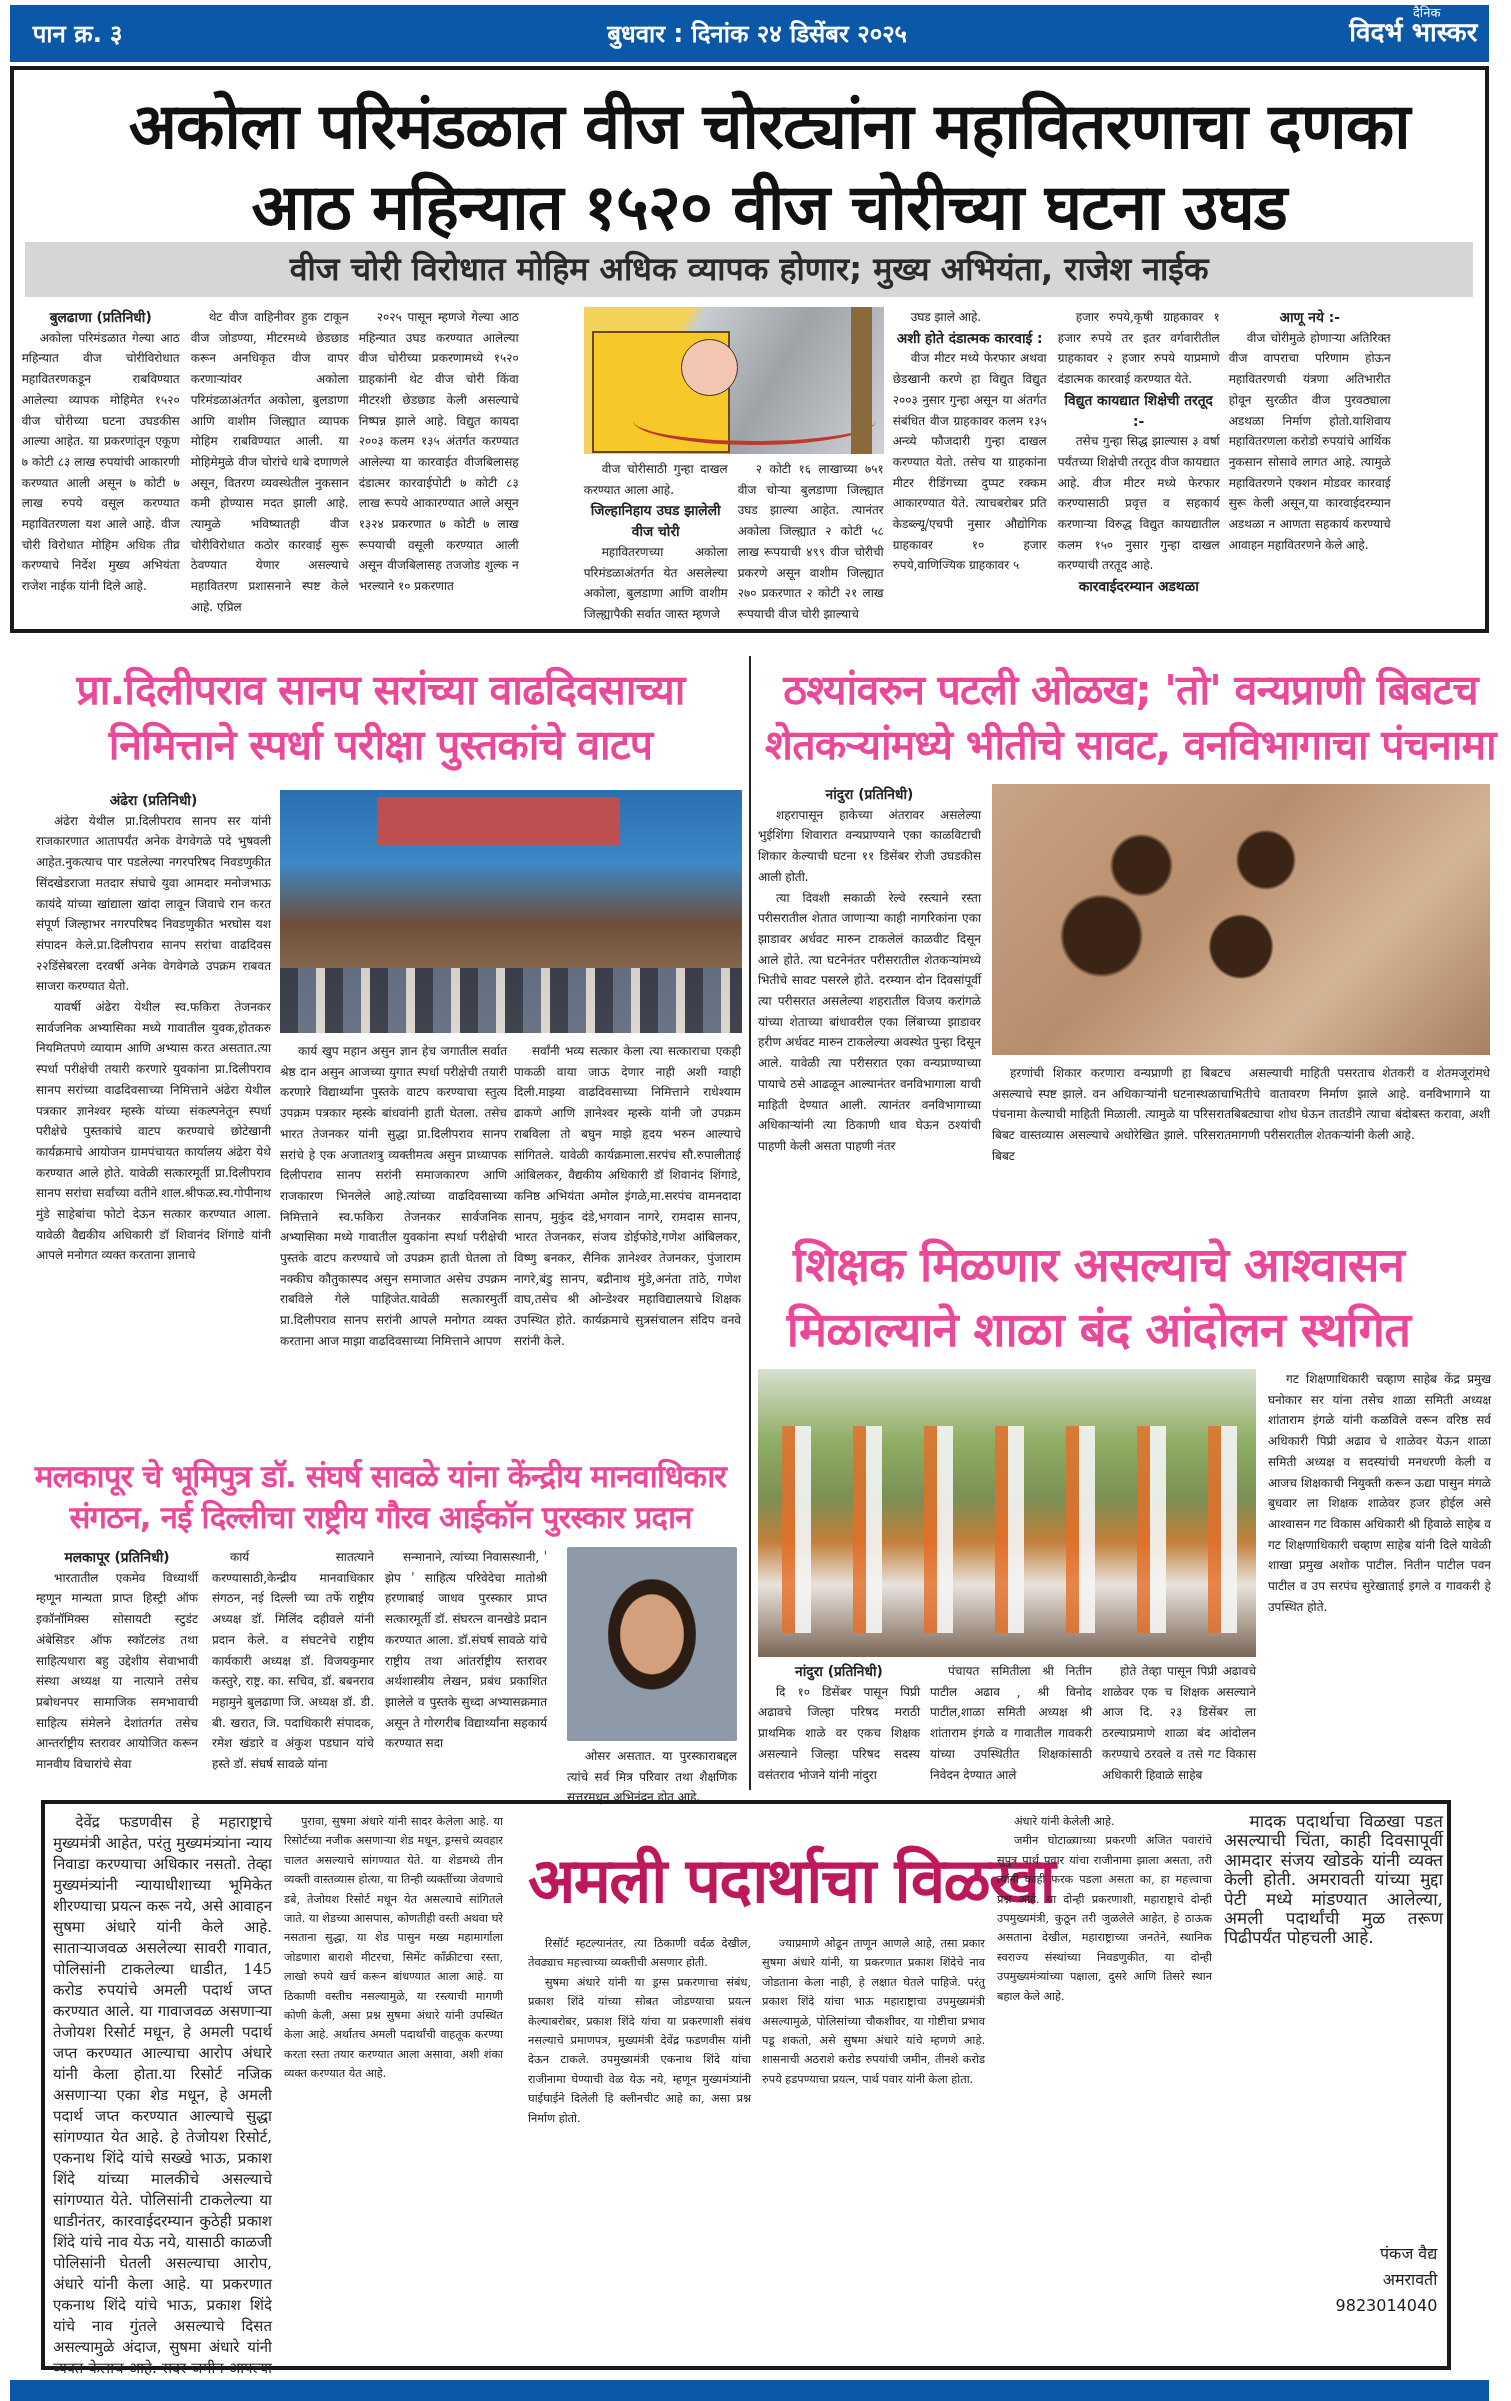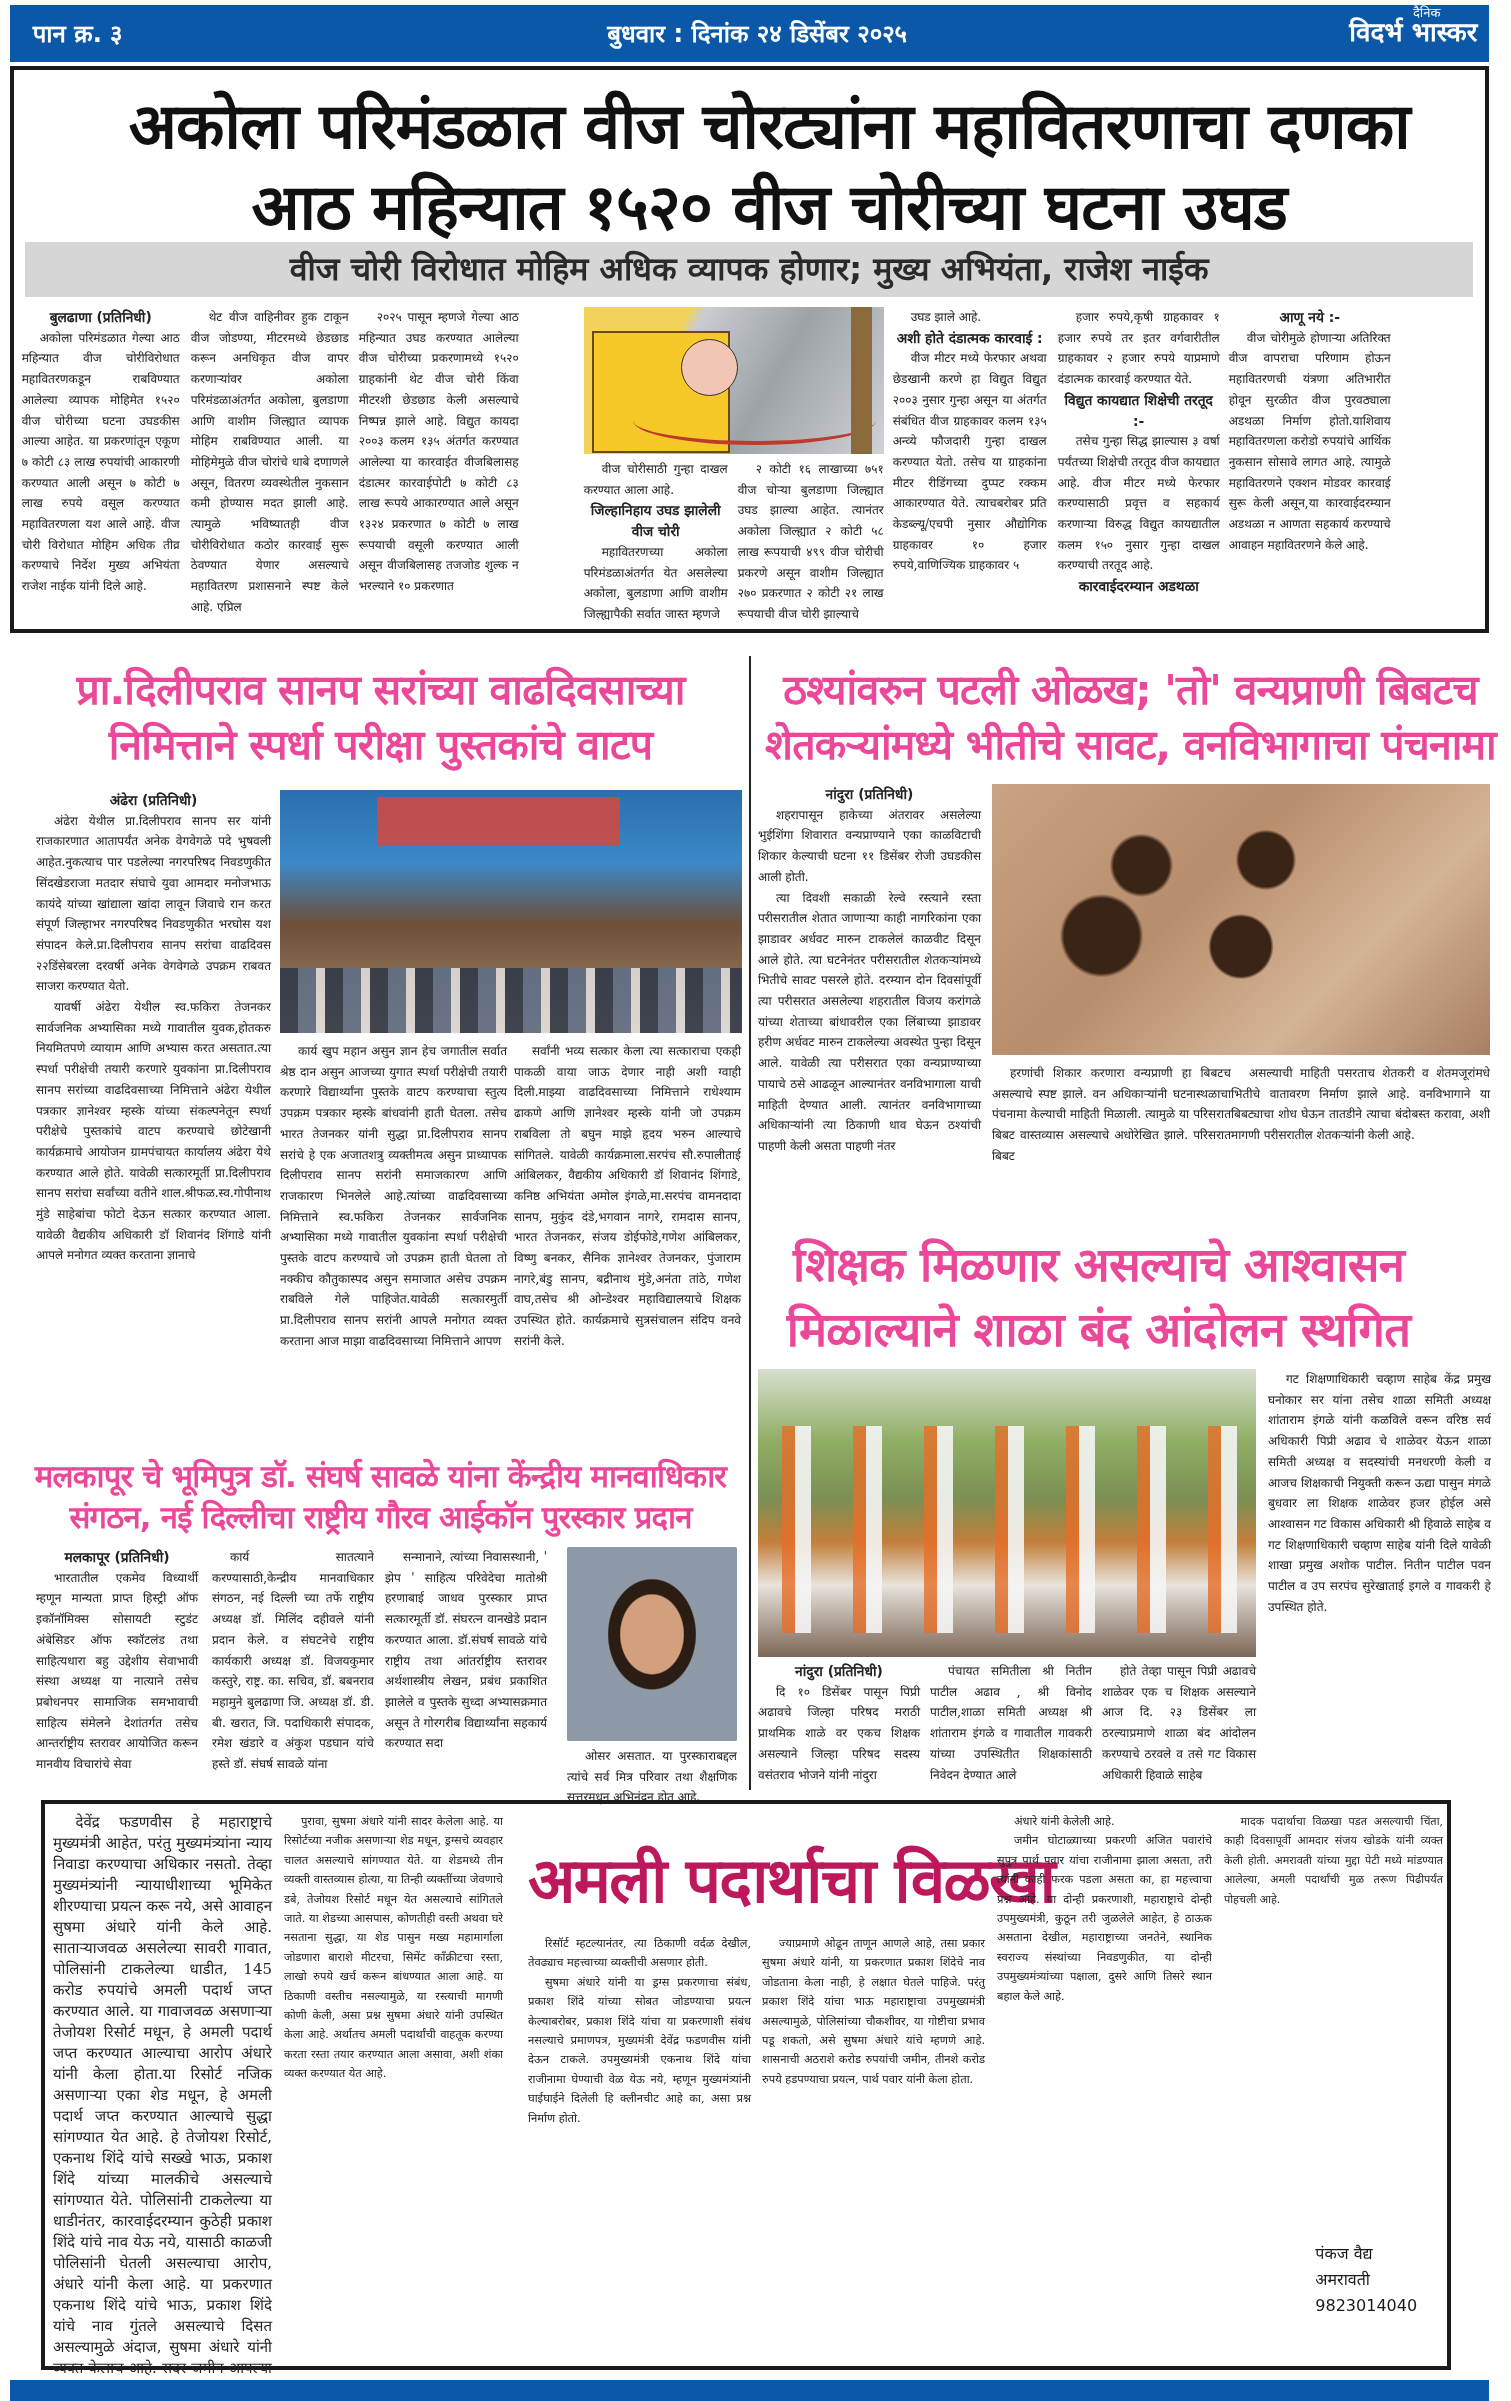--- a/index.html
+++ b/index.html
@@ -210,7 +210,7 @@
     <p>अंधारे यांनी केलेली आहे.</p>
     <p>जमीन घोटाळ्याच्या प्रकरणी अजित पवारांचे सुपुत्र पार्थ पवार यांचा राजीनामा झाला असता, तरी त्यांनी काही फरक पडला असता का, हा महत्त्वाचा प्रश्न आहे. या दोन्ही प्रकरणाशी, महाराष्ट्राचे दोन्ही उपमुख्यमंत्री, कुठून तरी जुळलेले आहेत, हे ठाऊक असताना देखील, महाराष्ट्राच्या जनतेने, स्थानिक स्वराज्य संस्थांच्या निवडणुकीत, या दोन्ही उपमुख्यमंत्र्यांच्या पक्षाला, दुसरे आणि तिसरे स्थान बहाल केले आहे.</p>
   </div>
-  <div class="col" style="left:1179px; top:8px; width:219px; font-size:11px; line-height:19.4px;">
+  <div class="col" style="left:1179px; top:8px; width:219px; font-size:17px; line-height:19.4px;">
     <p>मादक पदार्थाचा विळखा पडत असल्याची चिंता, काही दिवसापूर्वी आमदार संजय खोडके यांनी व्यक्त केली होती. अमरावती यांच्या मुद्दा पेटी मध्ये मांडण्यात आलेल्या, अमली पदार्थांची मुळ तरूण पिढीपर्यंत पोहचली आहे.</p>
   </div>
   <div class="byline">

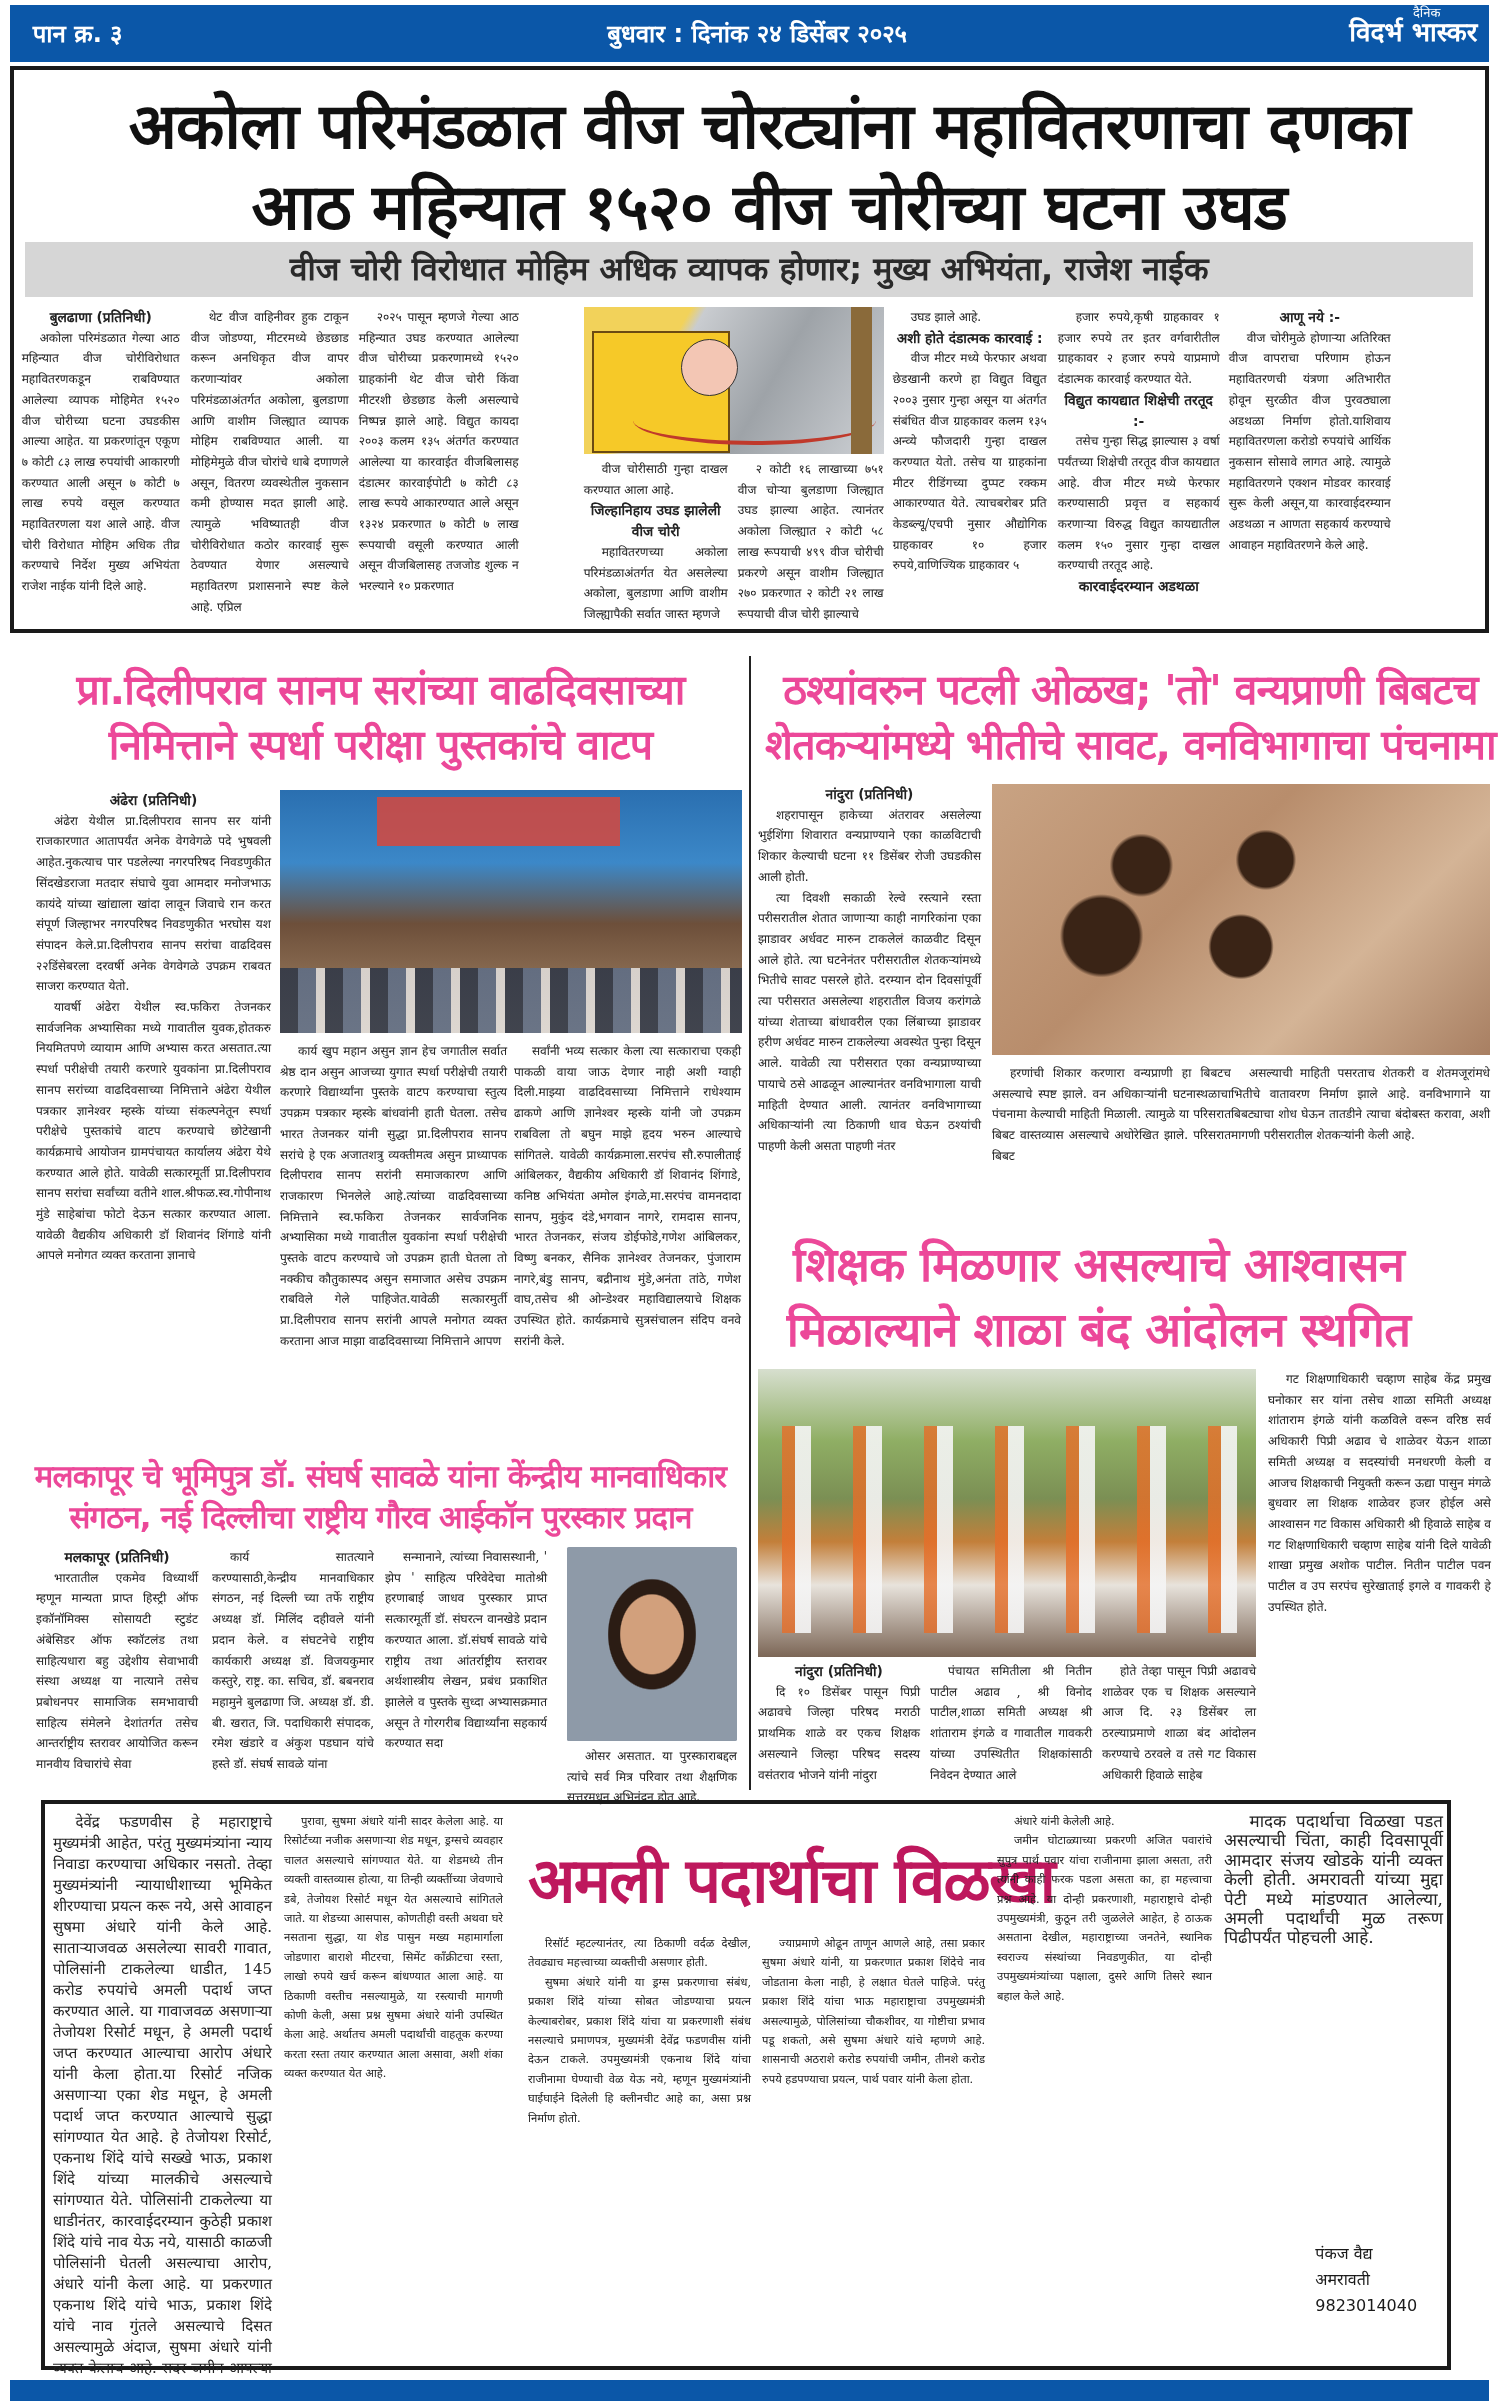--- a/index.html
+++ b/index.html
@@ -47,7 +47,7 @@
 
   .feature { left: 41px; top: 1800px; width: 1410px; height: 570px; }
   .feature-title { position: absolute; left: 483px; top: 32px; font-size: 62px; font-weight: bold; letter-spacing: -1.6px; color: #be185d; }
-  .byline { position: absolute; right: 9.7px; bottom: 47px; width: 122px; text-align: left; font-family: "DejaVu Sans", sans-serif; font-size: 16px; line-height: 26px; }
+  .byline { position: absolute; right: 9.7px; bottom: 47px; width: 122px; text-align: right; font-family: "DejaVu Sans", sans-serif; font-size: 16px; line-height: 26px; }
 
   .footer-bar { position: absolute; left: 9.7px; top: 2380px; width: 1479px; height: 21px; background: #0b57a8; }
   .divider { position: absolute; background: #222; }

